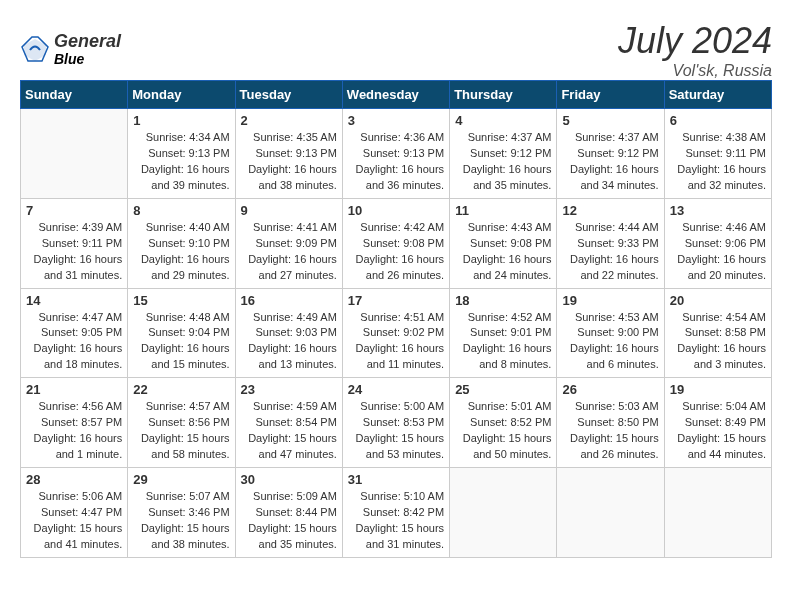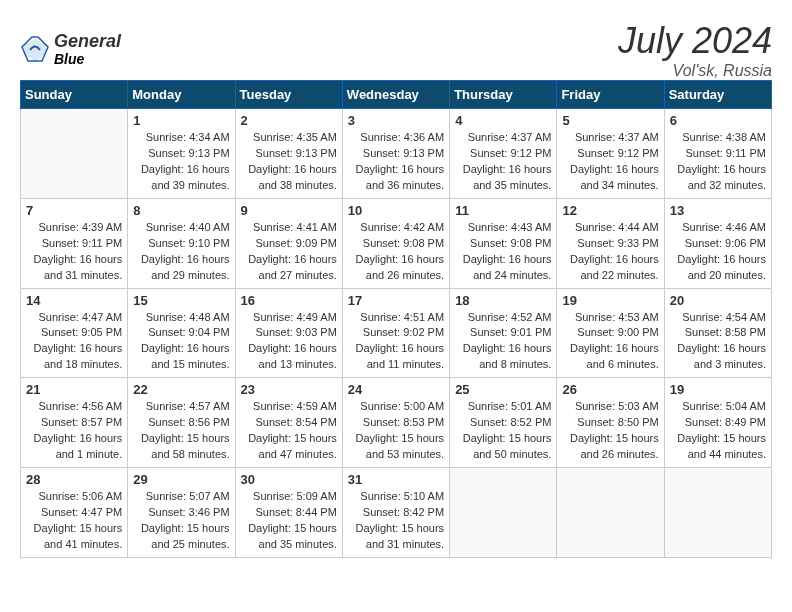--- a/index.html
+++ b/index.html
@@ -240,7 +240,7 @@
         </td>
         <td>
           <span class="day-number">29</span>
-          <div class="day-info"><span>Sunrise: 5:07 AM</span><br><span>Sunset: 3:46 PM</span><br><span>Daylight: 15 hours and 25 minutes.</span></div>
+          <div class="day-info"><span>Sunrise: 5:07 AM</span><br><span>Sunset: 3:46 PM</span><br><span>Daylight: 15 hours and 38 minutes.</span></div>
         </td>
         <td>
           <span class="day-number">30</span>

